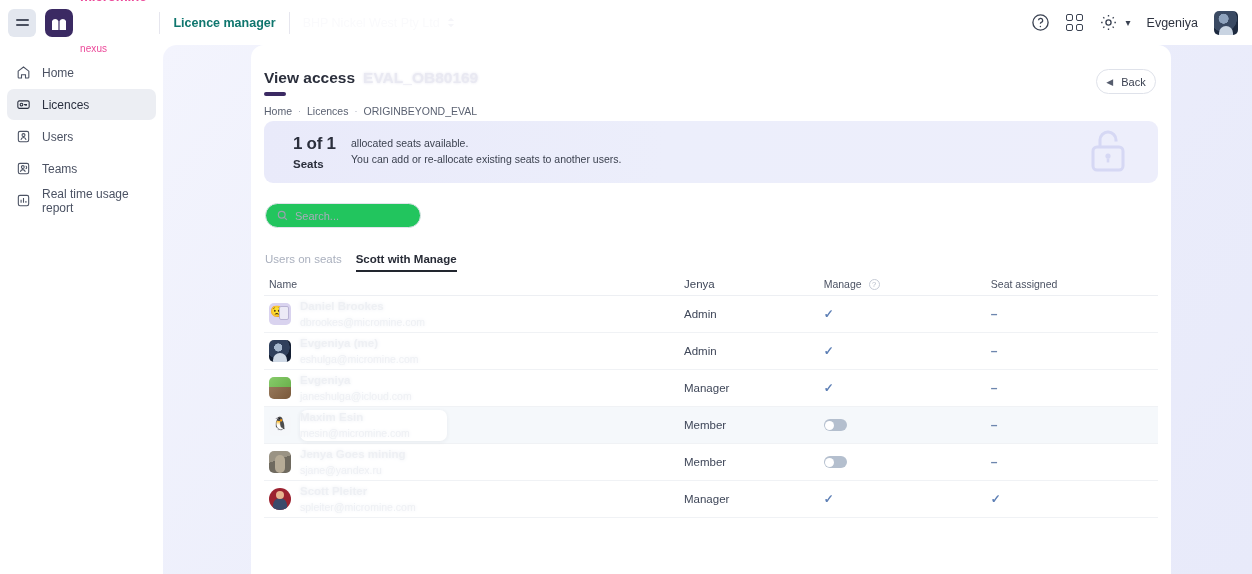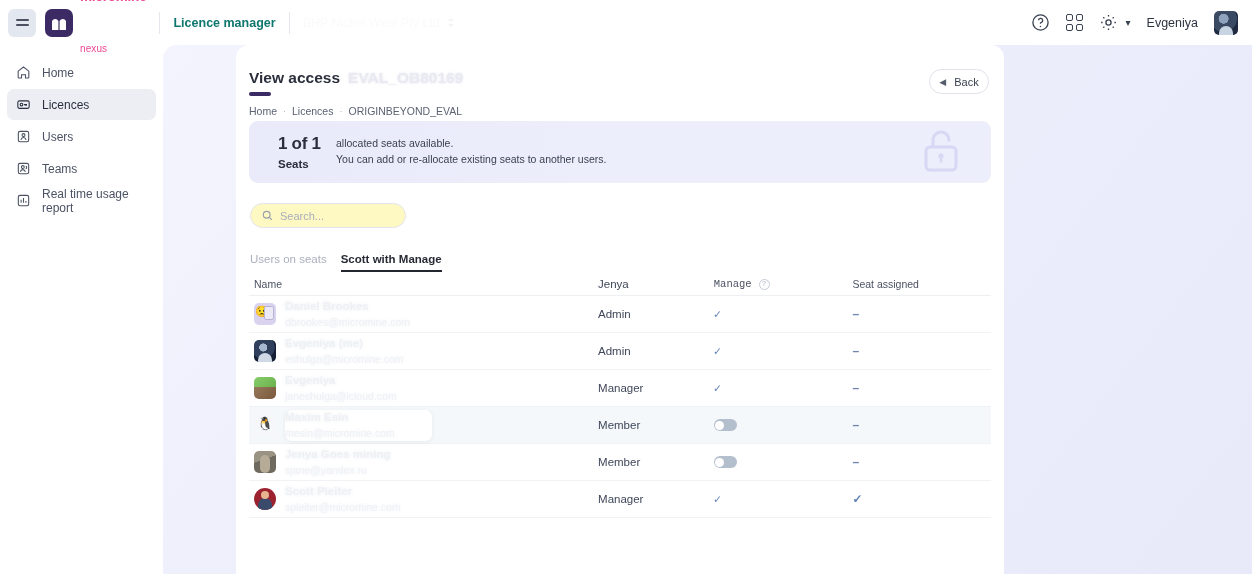--- a/index.html
+++ b/index.html
@@ -99,8 +99,8 @@
 
   
   .content-card {
-    position: absolute; top: 45px; left: 236px;
-    width: 768px; height: 529px;
+    position: absolute; top: 45px; left: 251px;
+    width: 920px; height: 529px;
     background: #ffffff;
     border-top-left-radius: 13px;
     border-top-right-radius: 13px;

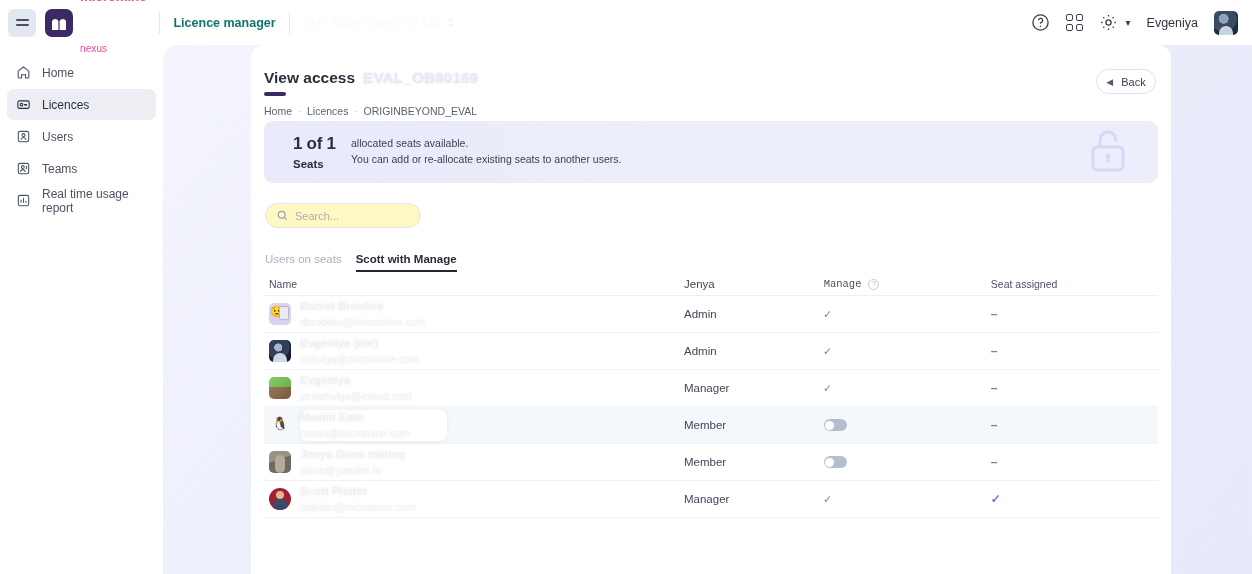--- a/index.html
+++ b/index.html
@@ -162,7 +162,7 @@
   .search-box {
     margin-top: 20px; margin-left: 1px;
     width: 156px; height: 25px; border-radius: 13px;
-    border: 1px solid #e2e4ec; background: #fef9c3;
+    border: 1px solid #e2e4ec; background: #22c55e;
     display: flex; align-items: center; gap: 7px;
     padding: 0 11px;
   }

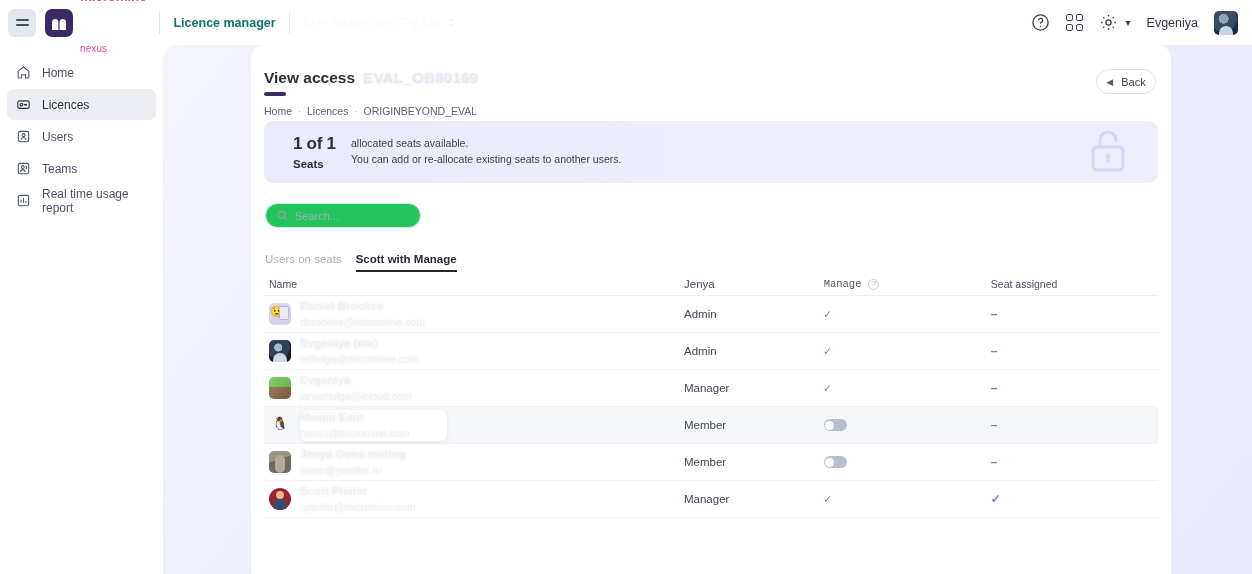--- a/index.html
+++ b/index.html
@@ -201,7 +201,7 @@
   .t-row.hovered { background: #f5f8fb; }
   .c-name { width: 427px; display: flex; align-items: center; gap: 9px; padding-left: 5px; }
   .c-role { width: 142px; font-size: 11.5px; color: #3f4759; }
-  .c-manage { width: 170px; display: flex; align-items: center; font-family: Liberation Mono, monospace; }
+  .c-manage { width: 170px; display: flex; align-items: center; }
   .c-seat { width: 170px; display: flex; align-items: center; }
   .t-head .c-name { padding-left: 5px; }
   .t-head .c-manage { display: flex; align-items: center; gap: 7px; }

